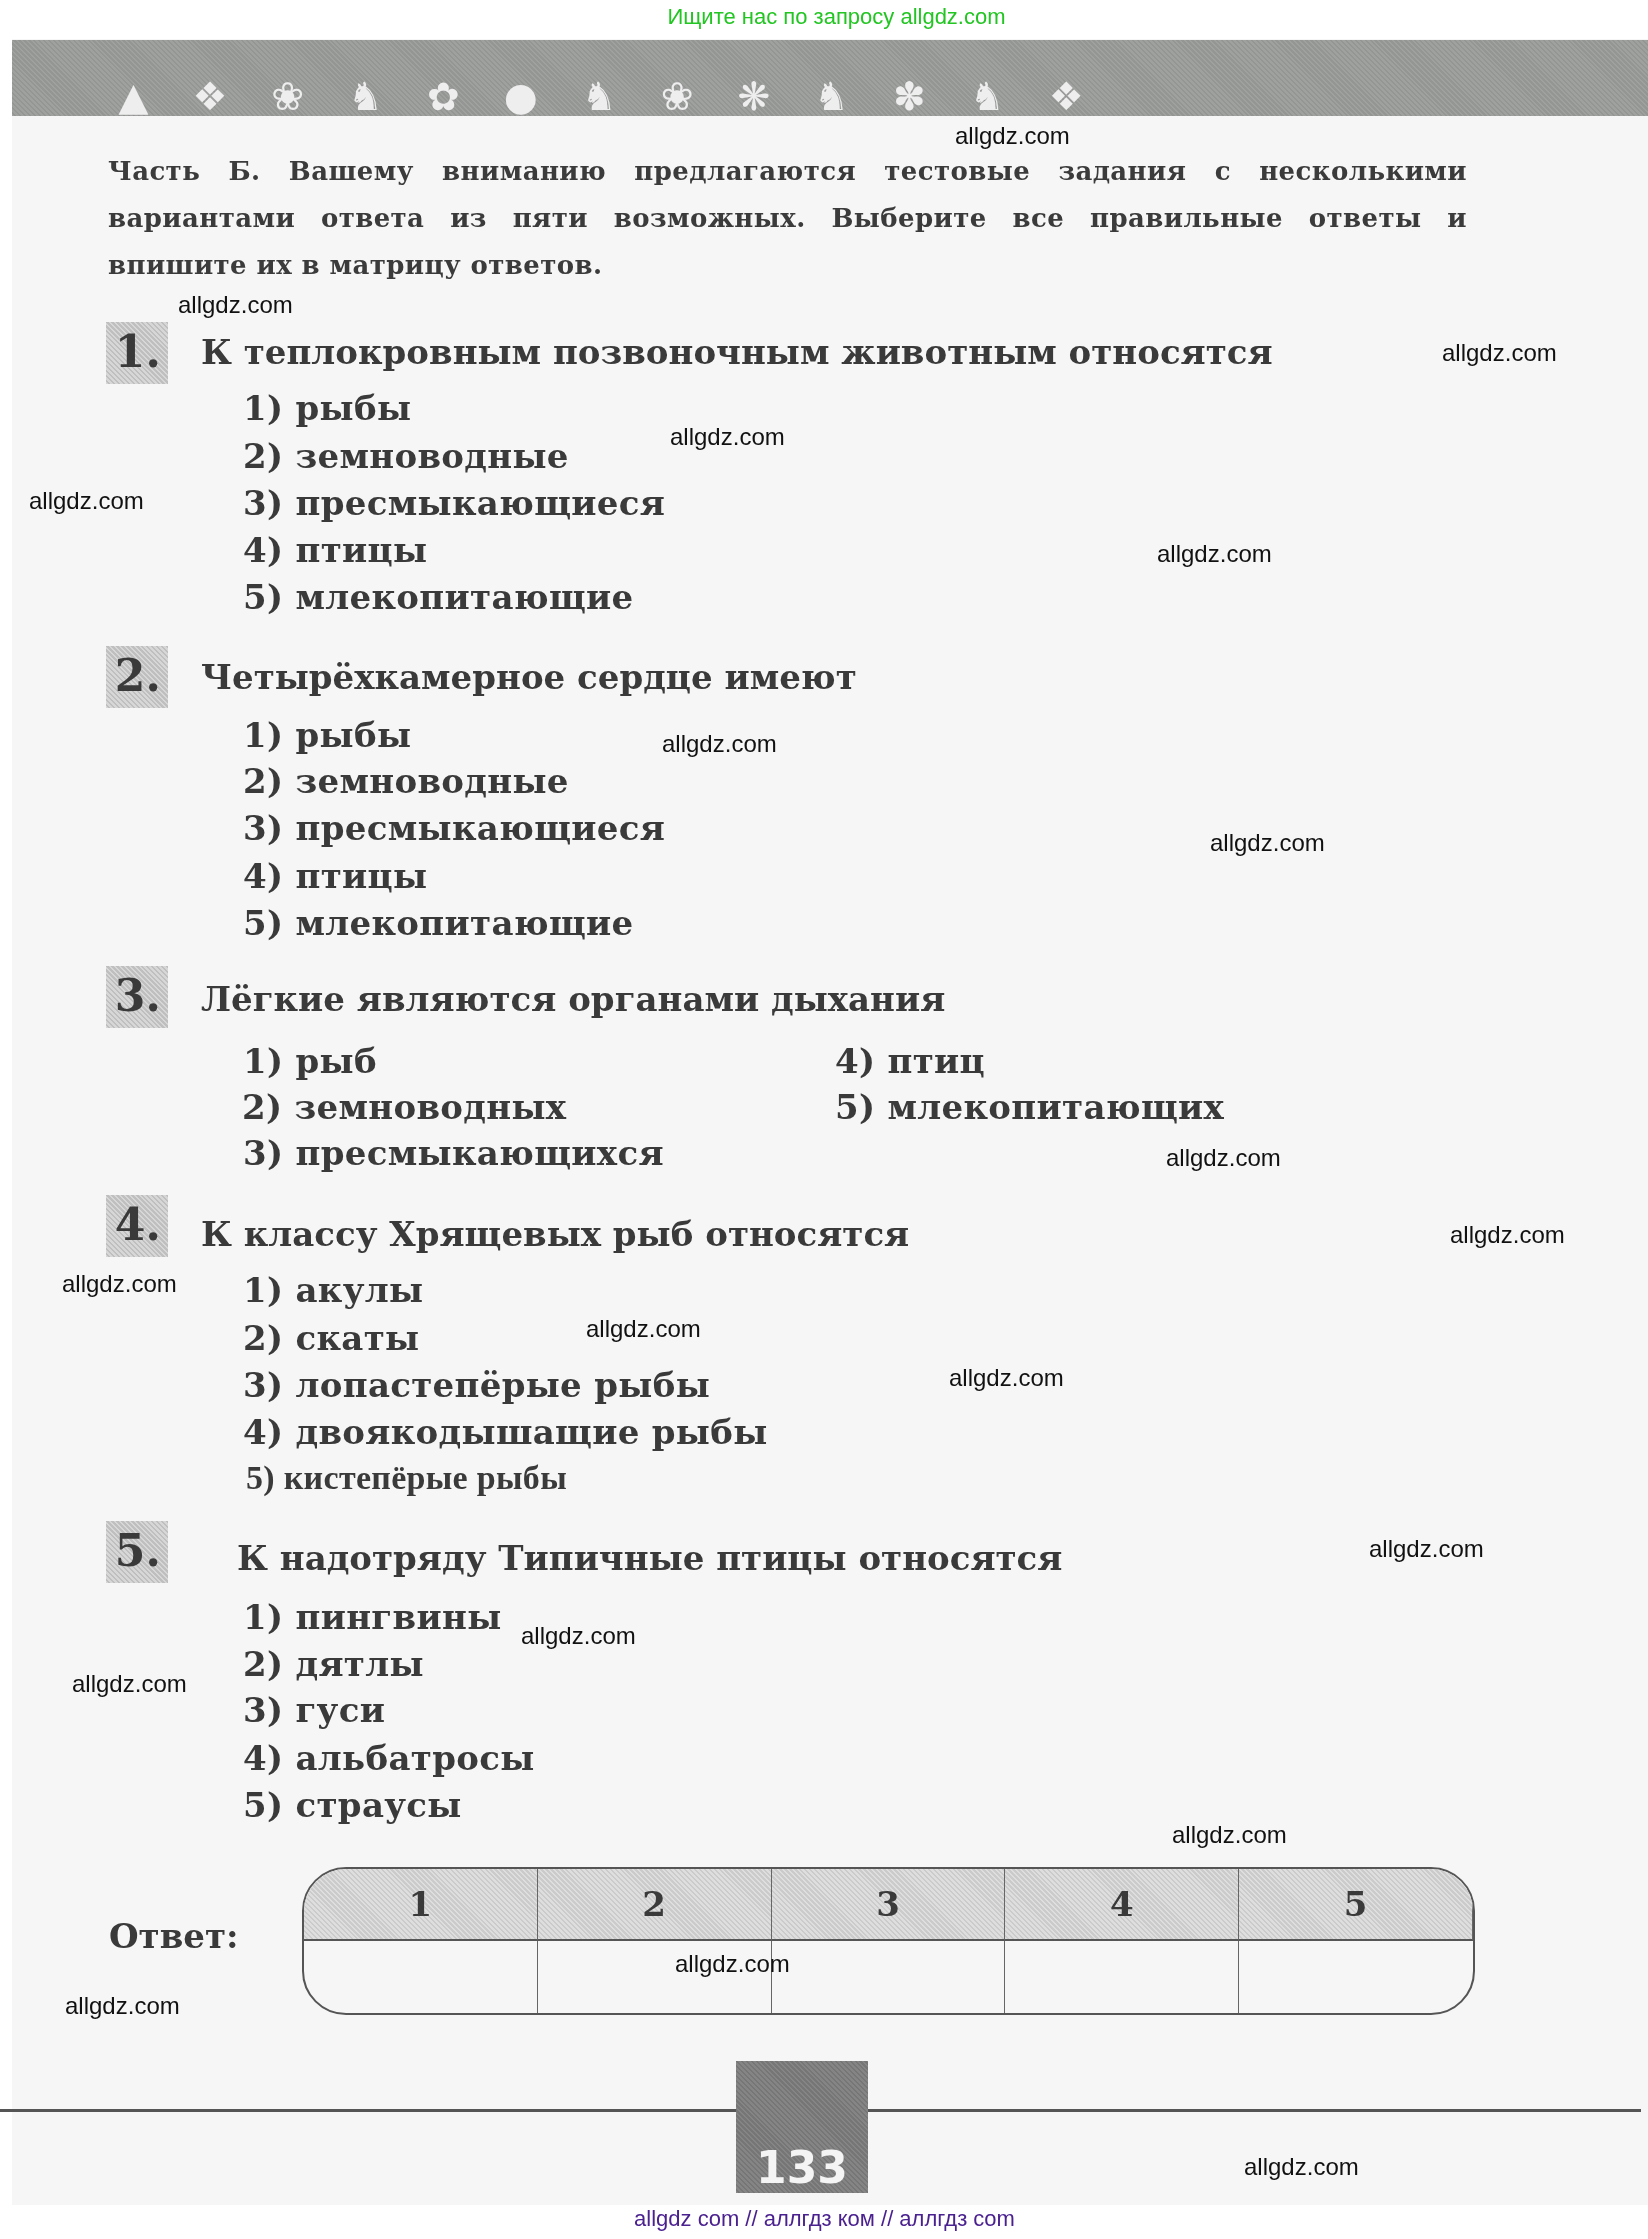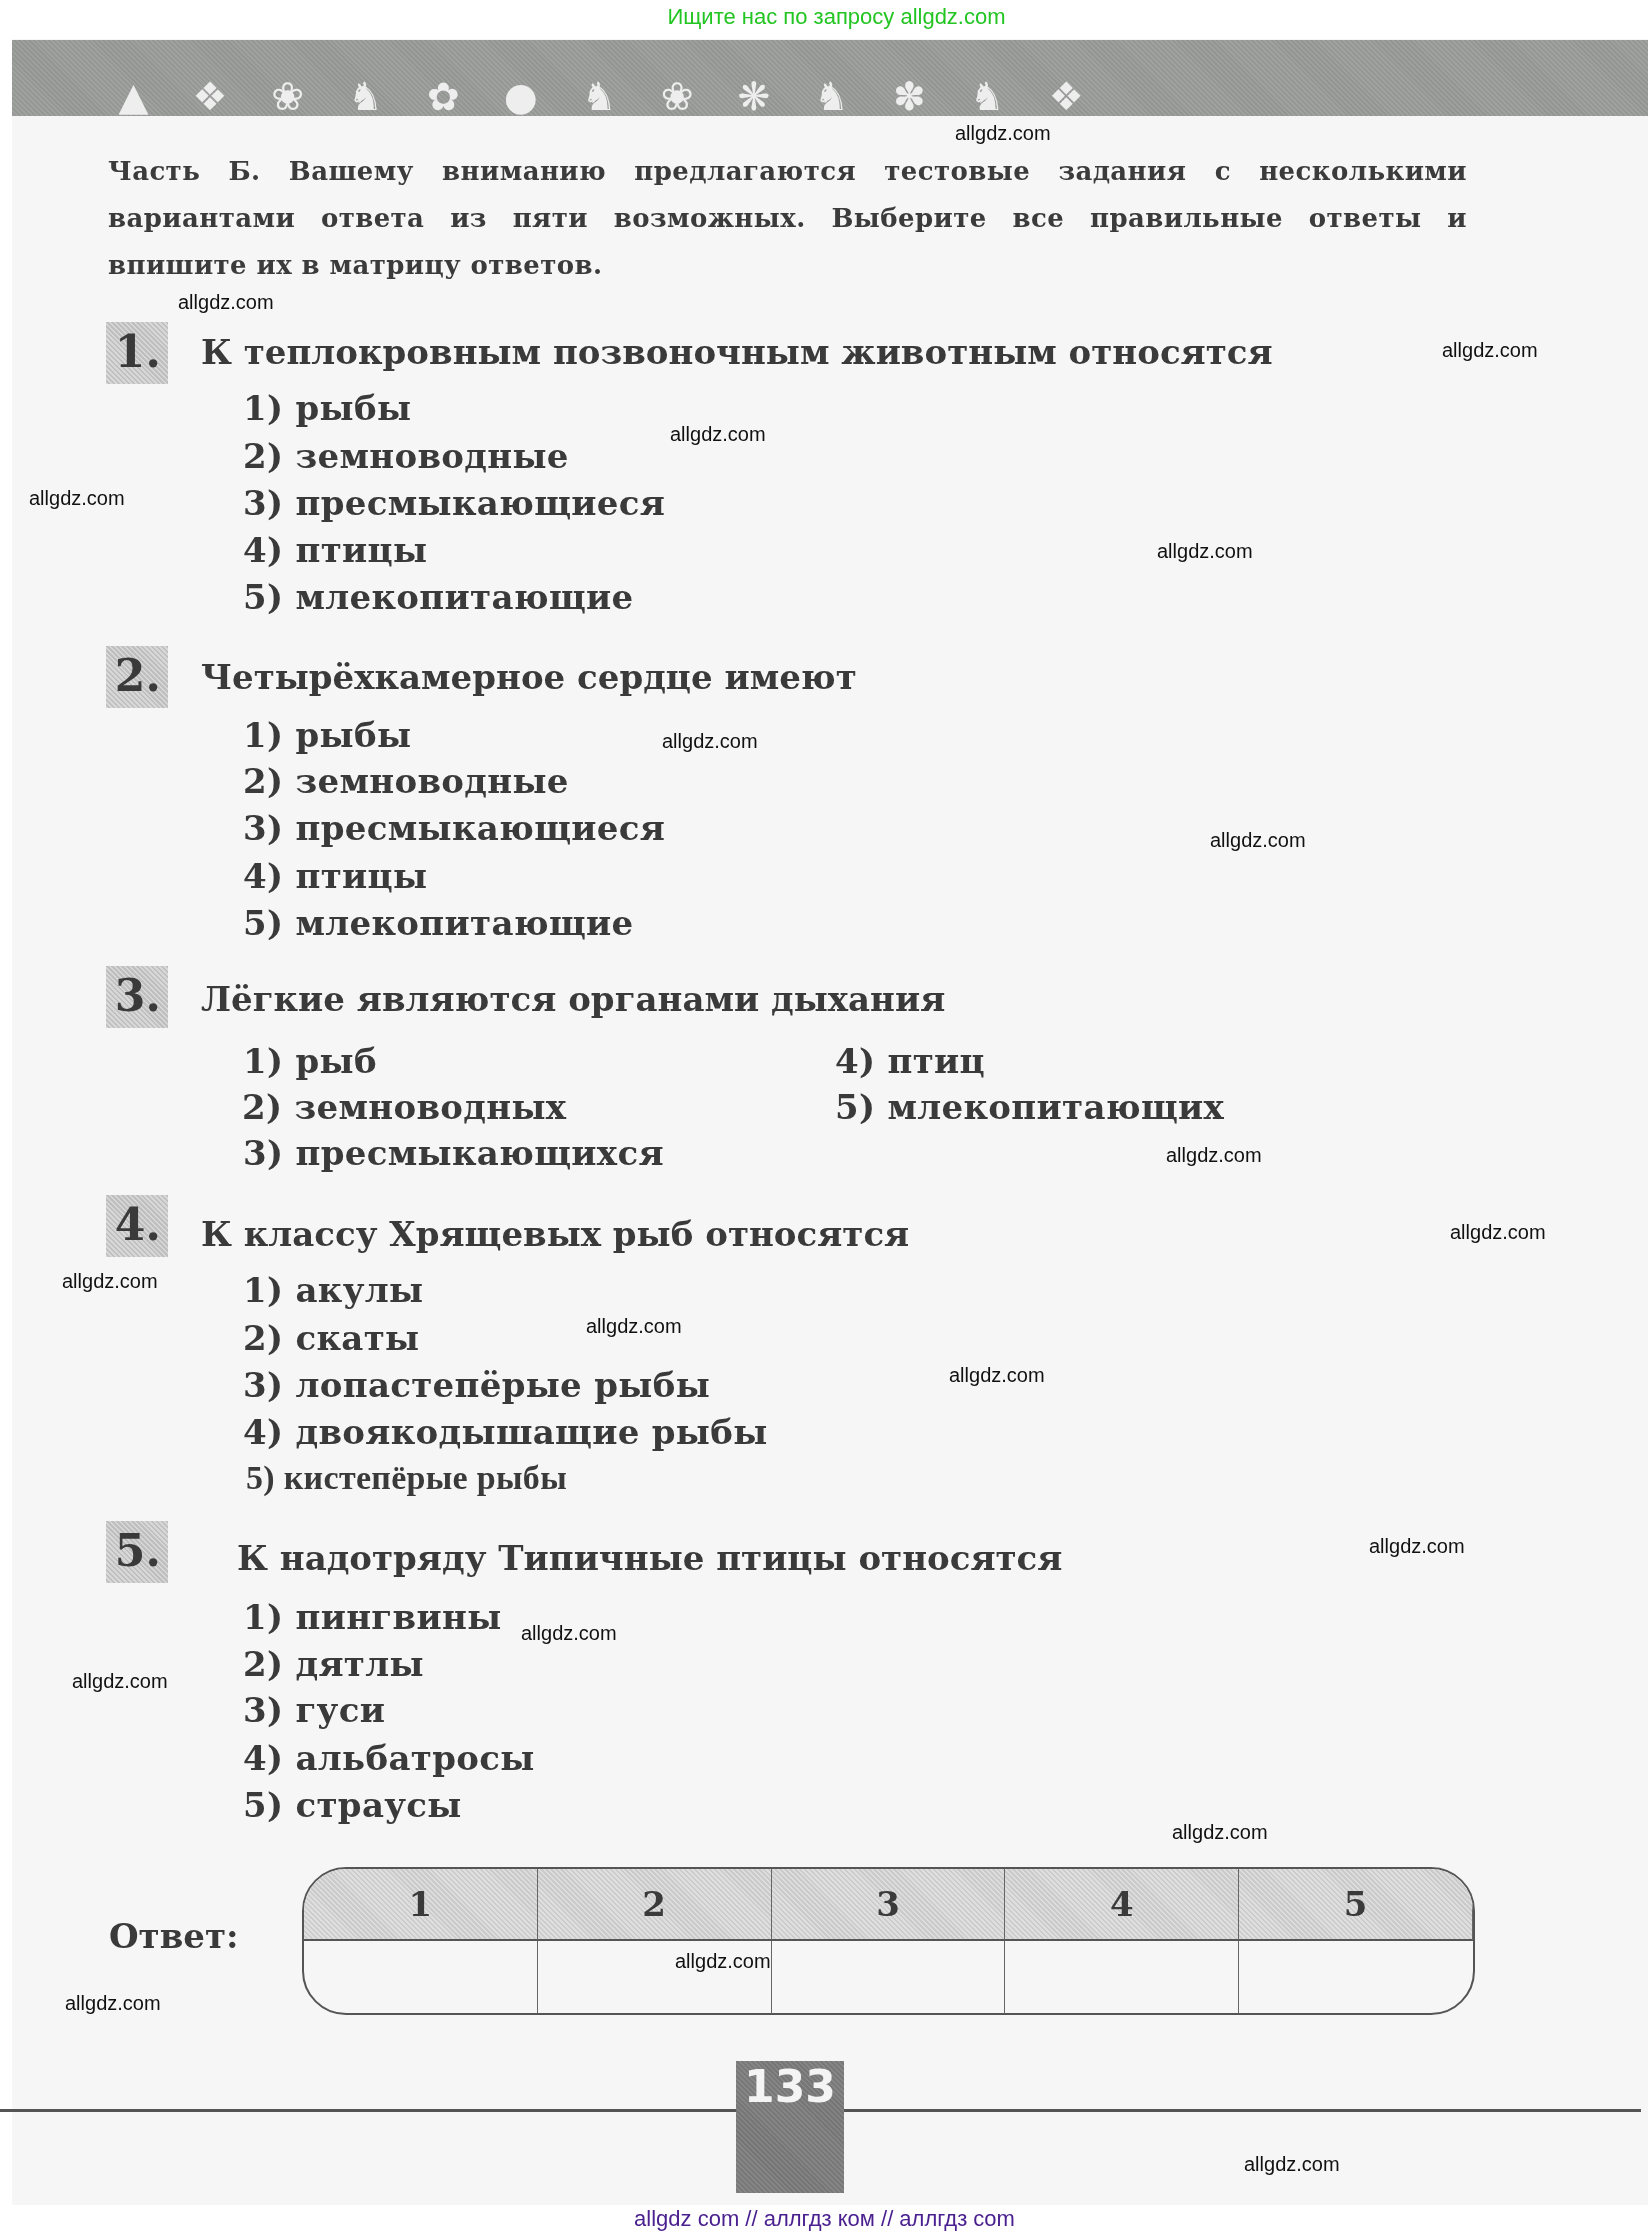--- a/index.html
+++ b/index.html
@@ -31,7 +31,7 @@
   }
   .wm {
     position:absolute; font-family:"Liberation Sans", sans-serif;
-    font-size:20px; color:#111; white-space:nowrap;
+    font-size:24px; color:#111; white-space:nowrap;
   }
   .intro {
     position:absolute; left:108px; top:148px; width:1359px;

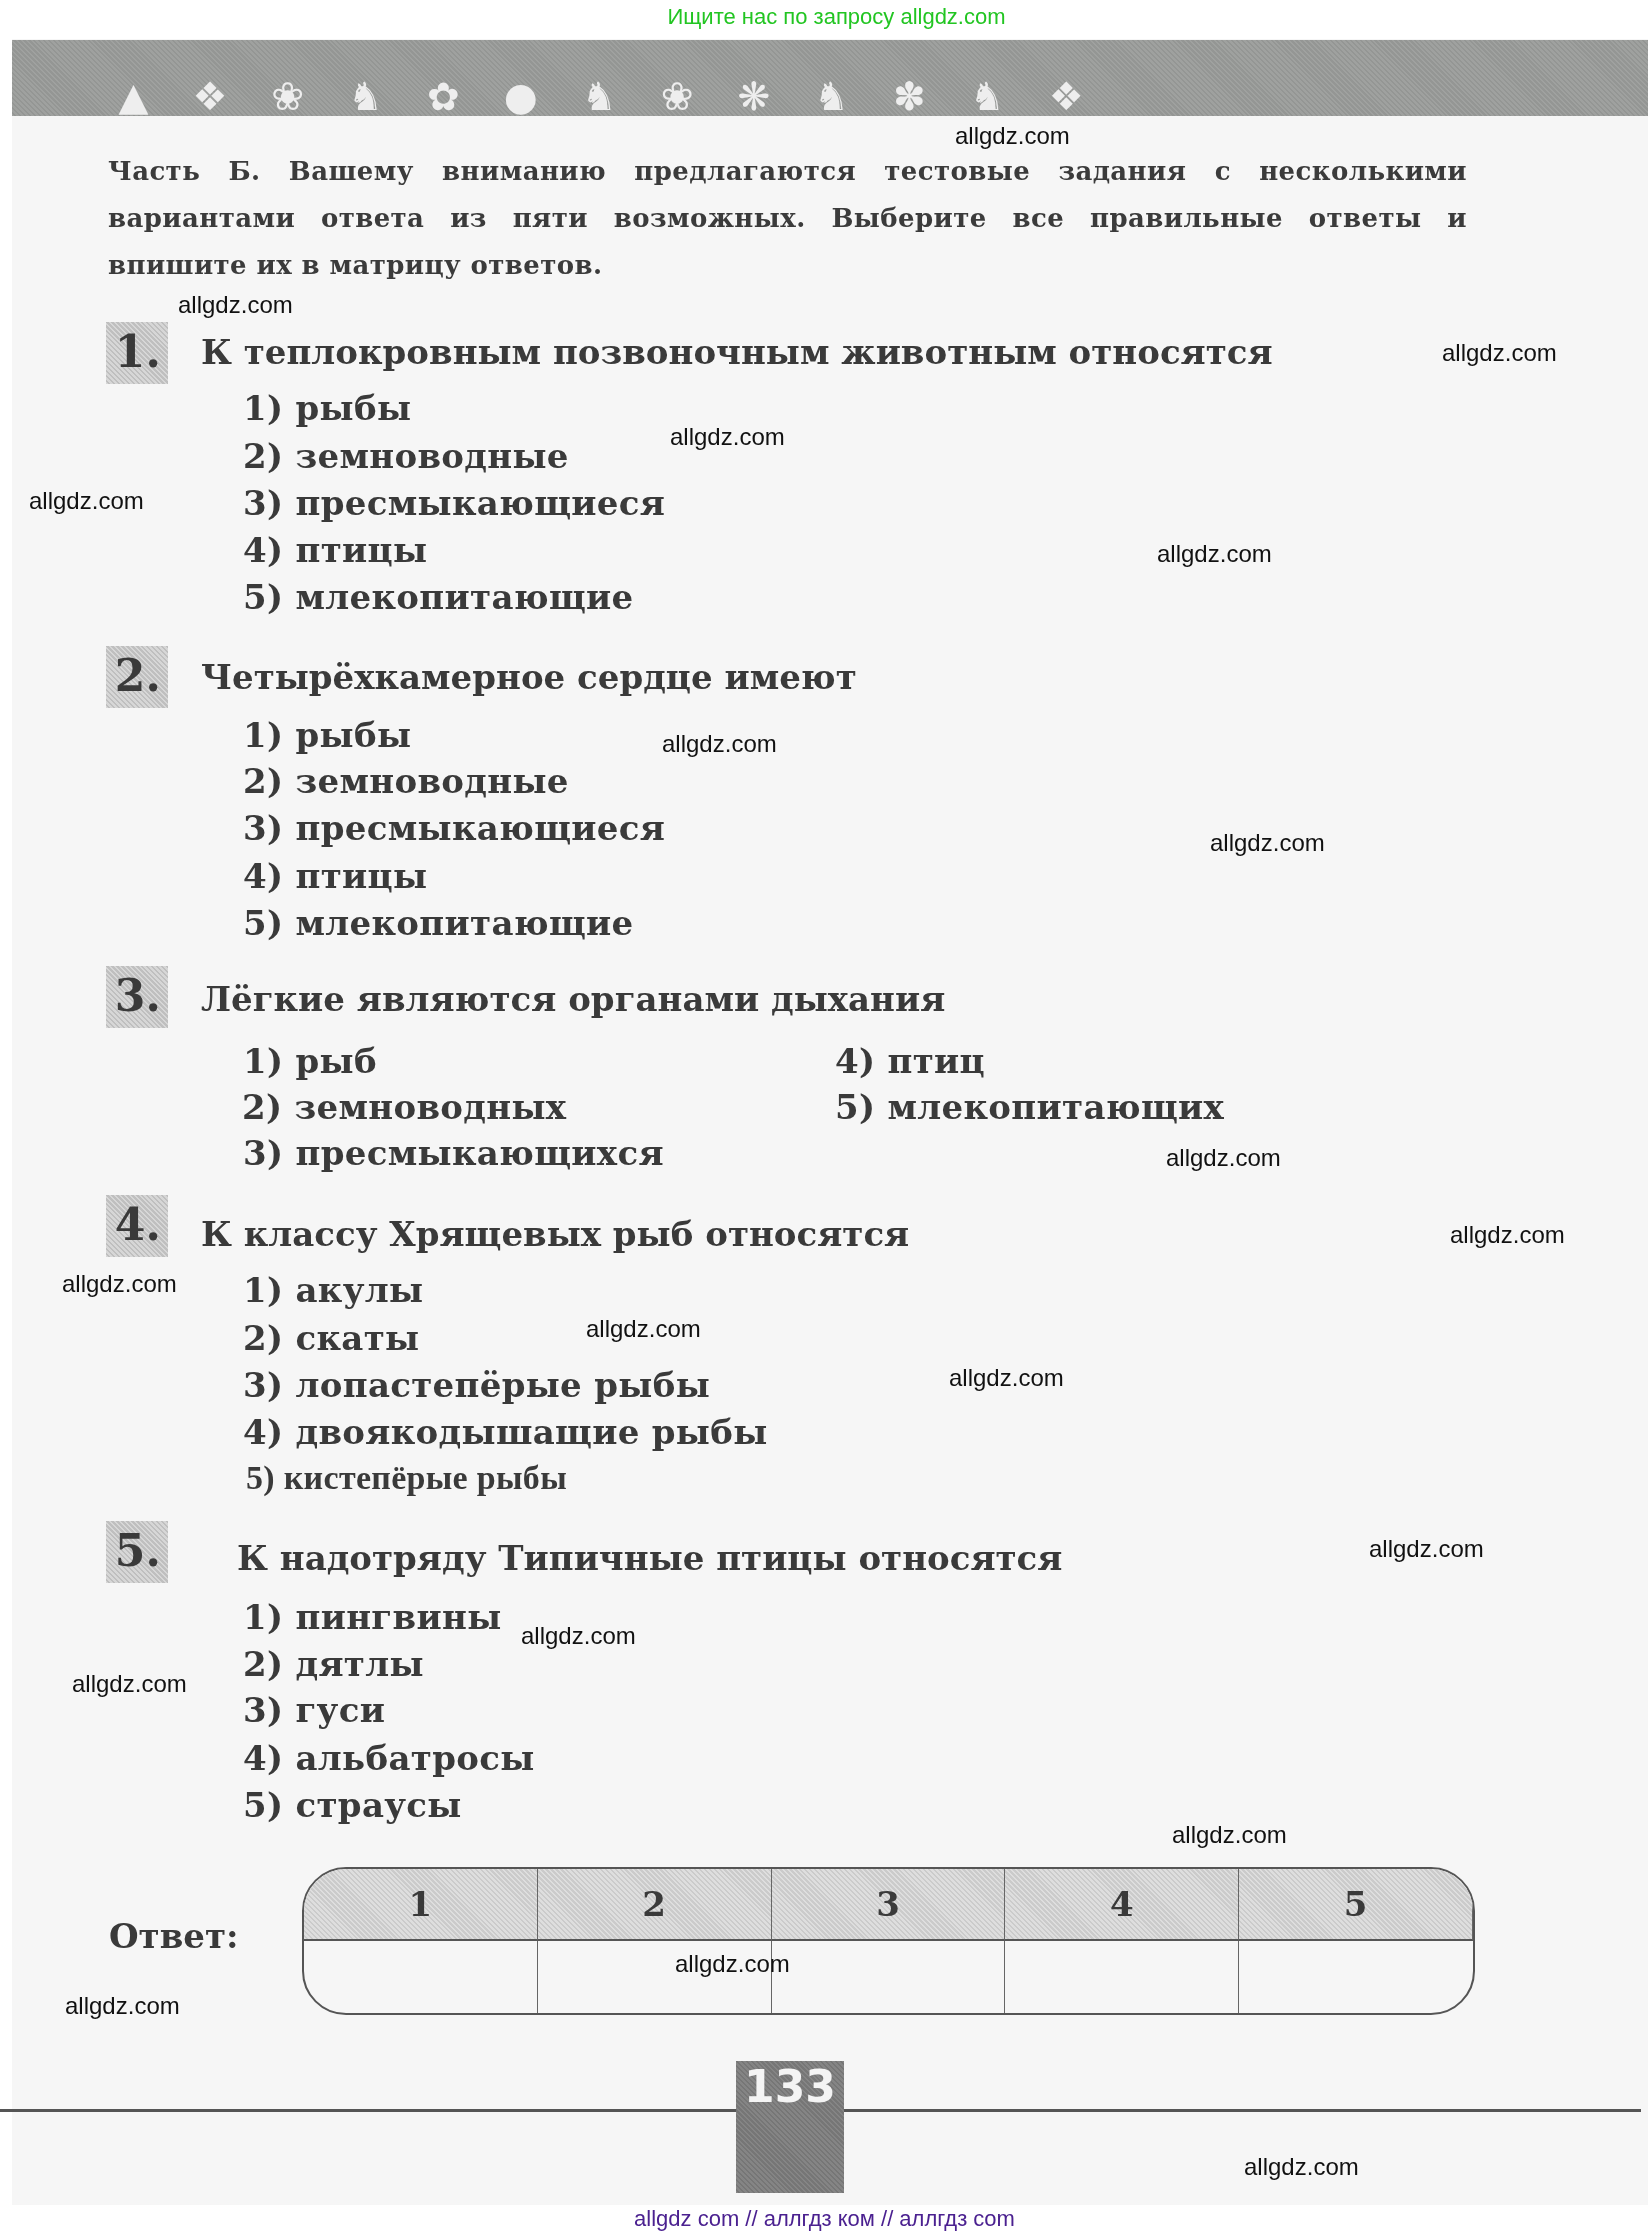--- a/index.html
+++ b/index.html
@@ -75,10 +75,10 @@
     position:absolute; left:0; top:2109px; width:1641px; height:2.6px; background:#555;
   }
   .page-badge {
-    position:absolute; left:736px; top:2061px; width:108px; height:132px;
+    position:absolute; left:736px; top:2061px; width:132px; height:132px;
     background:#7d7d7d;
     background-image:repeating-linear-gradient(45deg, rgba(255,255,255,0.06) 0 1.8px, rgba(0,0,0,0.06) 1.8px 3.5px);
-    display:flex; align-items:flex-start; justify-content:center;
+    display:flex; align-items:flex-end; justify-content:center;
   }
   .page-badge span {
     font-family:"DejaVu Sans", sans-serif; font-size:44px; font-weight:bold; color:#f4f4f4;

